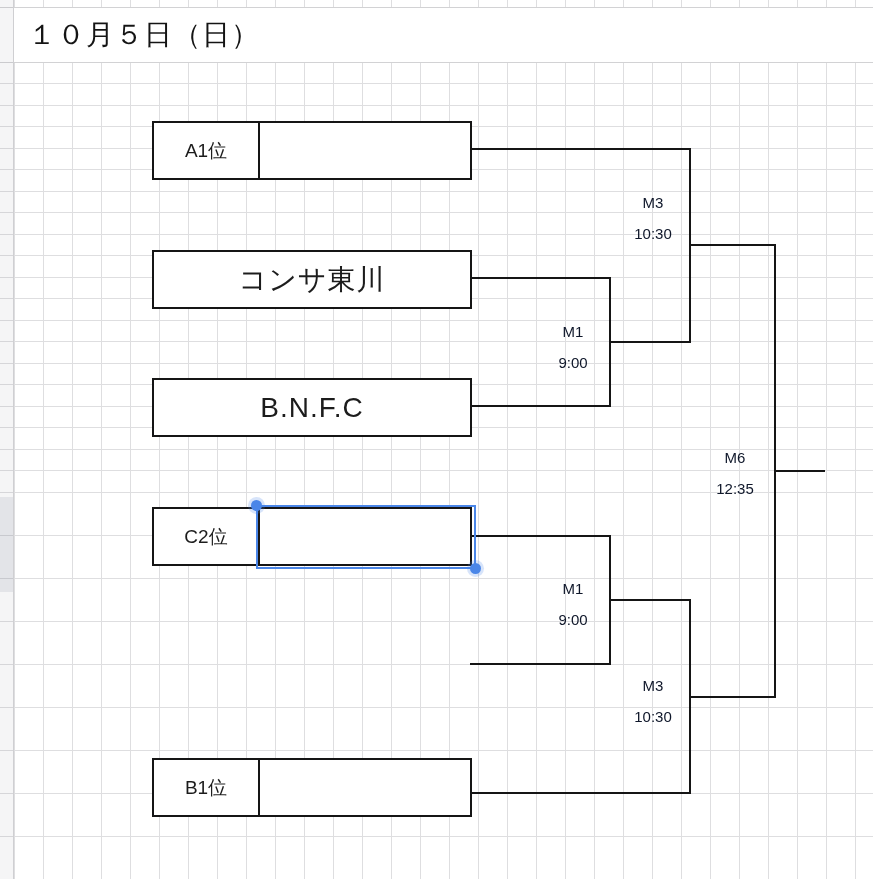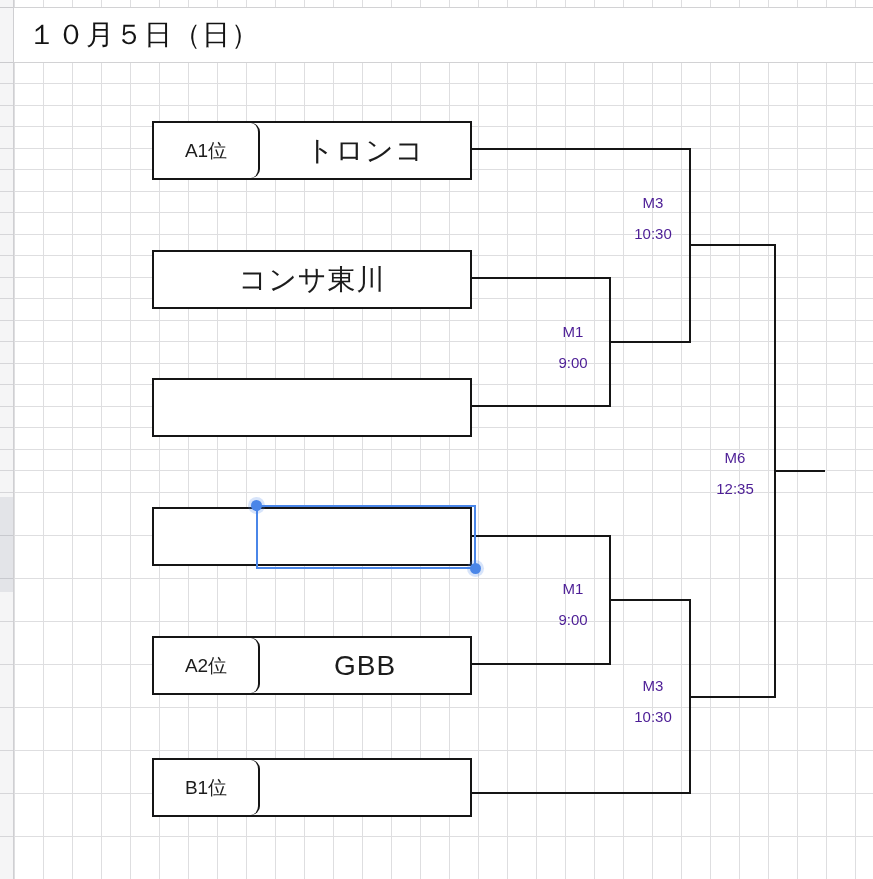--- a/index.html
+++ b/index.html
@@ -50,7 +50,7 @@
   }
   .seed-cell {
     width:106px; display:flex; align-items:center; justify-content:center;
-    font-size:19px; border-right:2px solid #151515; background:#ffffff;border-radius:9px;
+    font-size:19px; border-right:2px solid #151515; background:#ffffff;
   }
   .name-cell {
     flex:1; display:flex; align-items:center; justify-content:center;

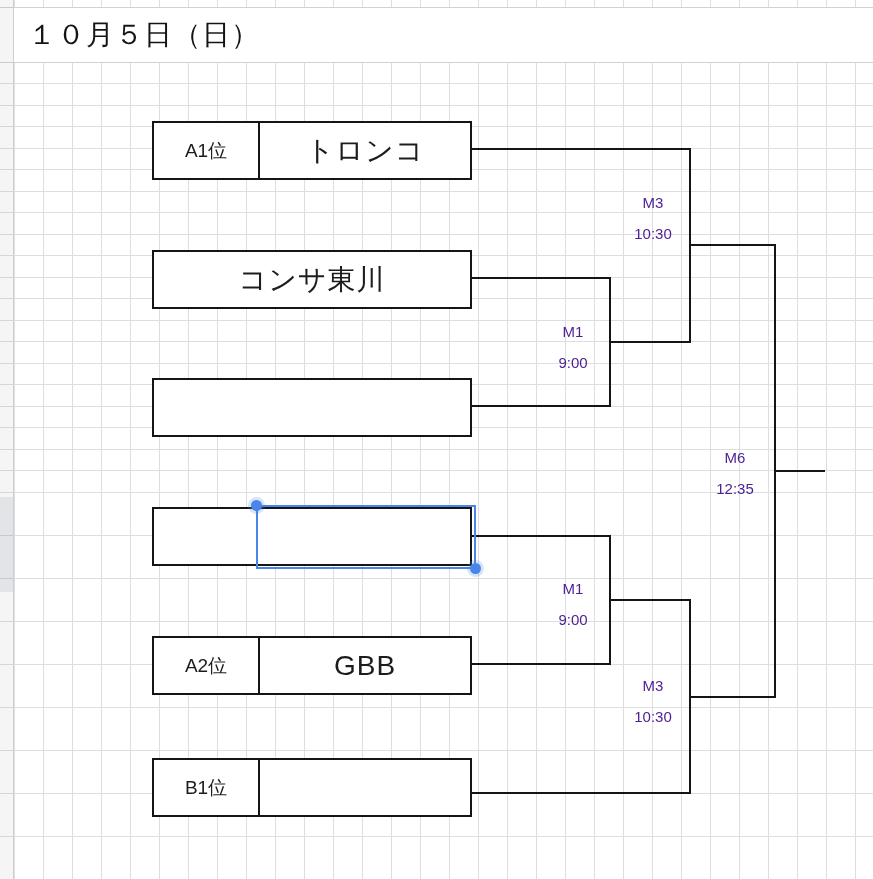--- a/index.html
+++ b/index.html
@@ -92,7 +92,6 @@
 
   <div class="team-box" style="top:121px">
     <div class="seed-cell">A1位</div>
-    <div class="name-cell">トロンコ</div>
   </div>
   <div class="team-box" style="top:250px">
     <div class="name-cell">コンサ東川</div>

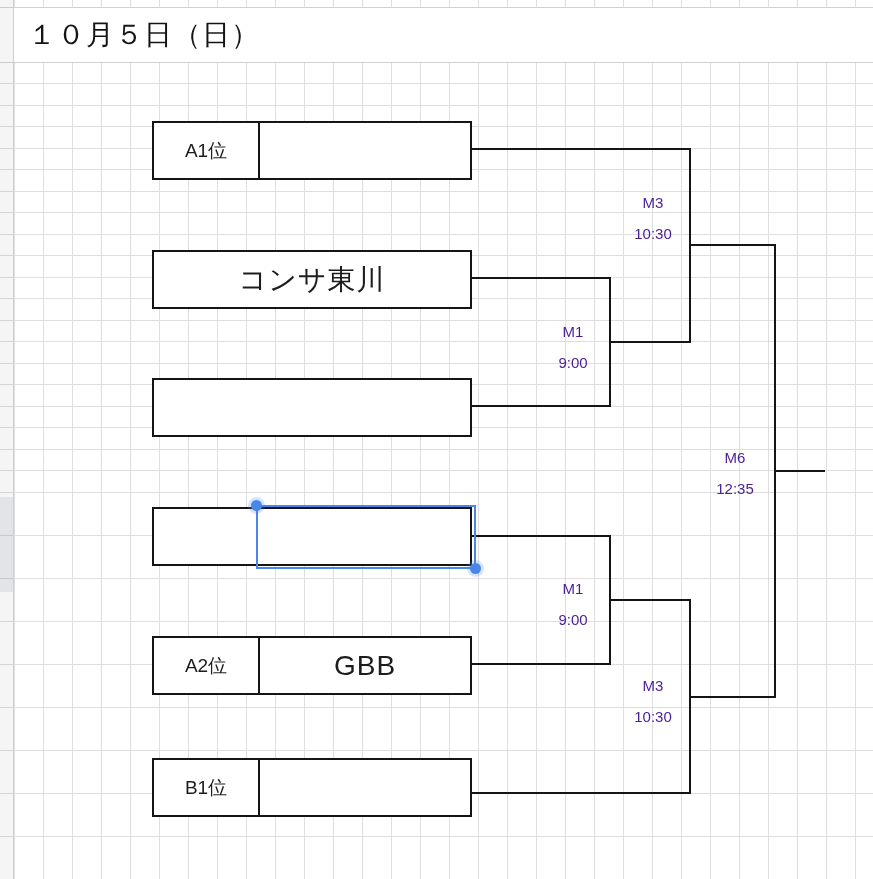--- a/index.html
+++ b/index.html
@@ -61,7 +61,7 @@
   .bline.h { height:2px; }
   .bline.v { width:2px; }
 
-  .match-label { position:absolute; width:58px; text-align:center; z-index:4; color:#4c1d95; }
+  .match-label { position:absolute; width:58px; text-align:center; z-index:4; color:#0f172a; }
   .match-label div { height:31px; line-height:31px; font-size:15px; }
 
   

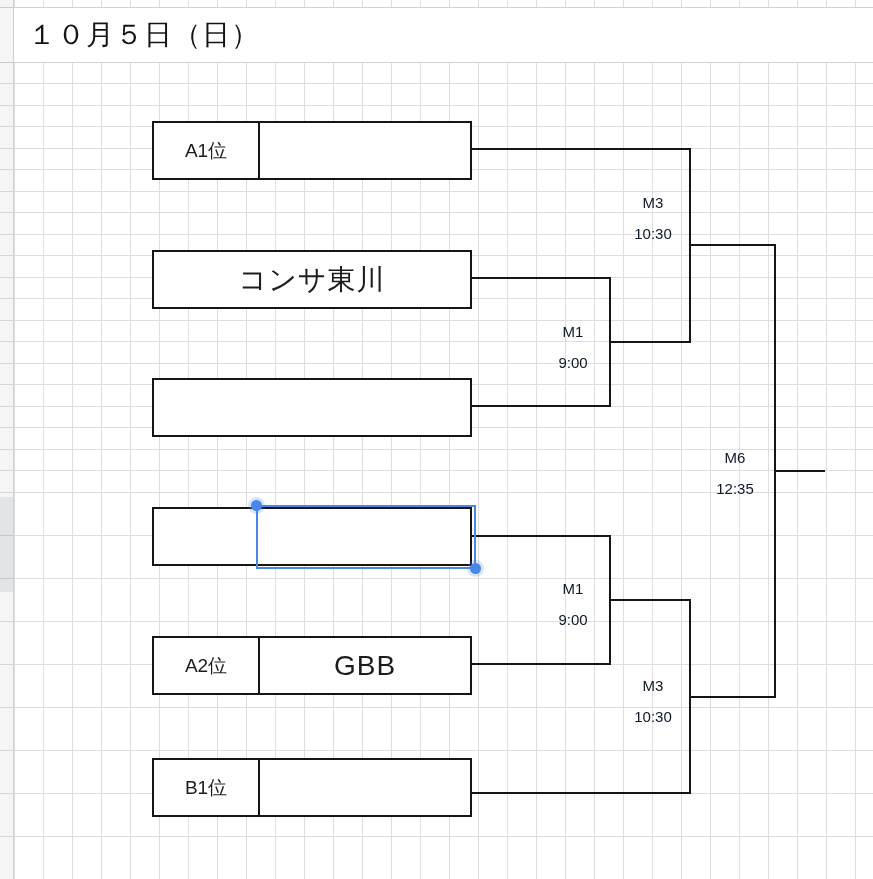--- a/index.html
+++ b/index.html
@@ -97,6 +97,7 @@
     <div class="name-cell">コンサ東川</div>
   </div>
   <div class="team-box" style="top:378px">
+    <div class="name-cell">B.N.F.C</div>
   </div>
   <div class="team-box" style="top:507px">
   </div>

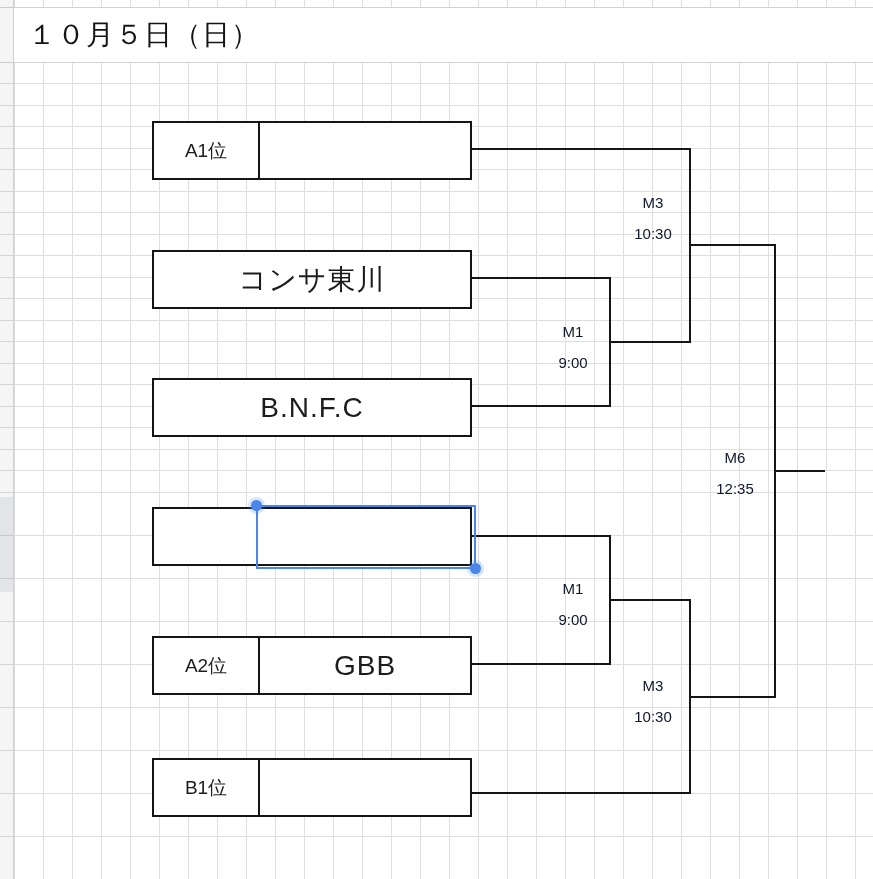--- a/index.html
+++ b/index.html
@@ -100,6 +100,7 @@
     <div class="name-cell">B.N.F.C</div>
   </div>
   <div class="team-box" style="top:507px">
+    <div class="seed-cell">C2位</div>
   </div>
   <div class="team-box" style="top:636px">
     <div class="seed-cell">A2位</div>

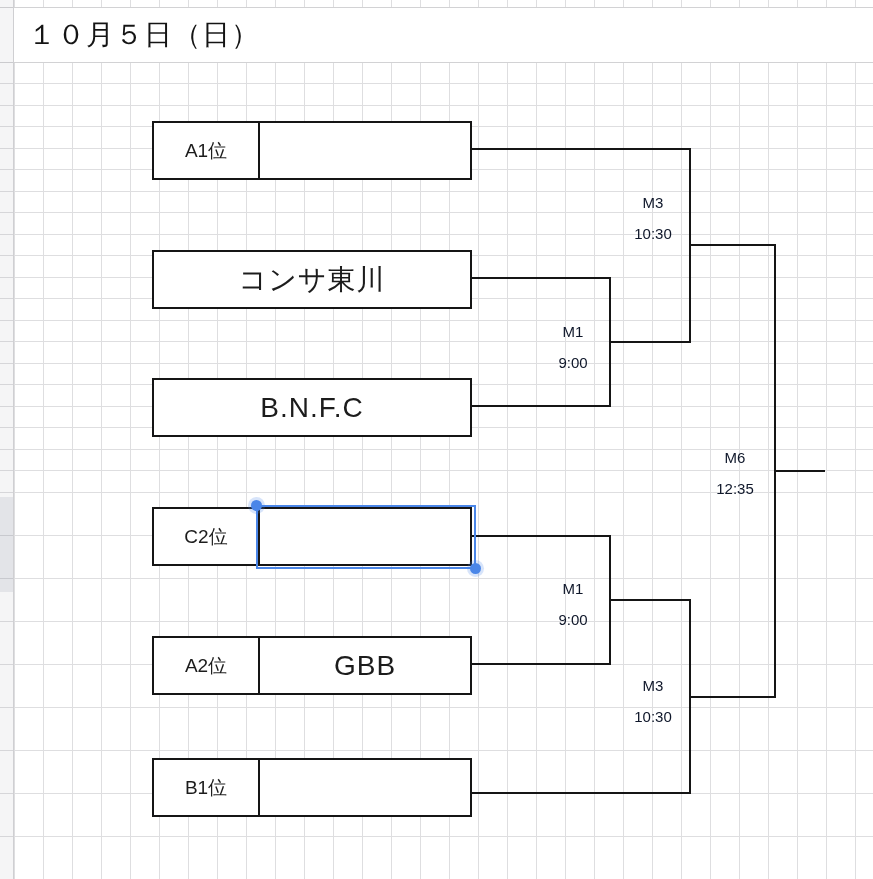--- a/index.html
+++ b/index.html
@@ -102,10 +102,6 @@
   <div class="team-box" style="top:507px">
     <div class="seed-cell">C2位</div>
   </div>
-  <div class="team-box" style="top:636px">
-    <div class="seed-cell">A2位</div>
-    <div class="name-cell">GBB</div>
-  </div>
   <div class="team-box" style="top:758px">
     <div class="seed-cell">B1位</div>
   </div>

